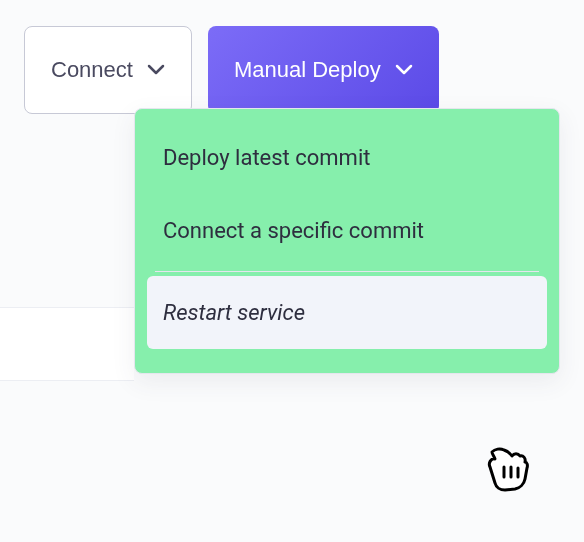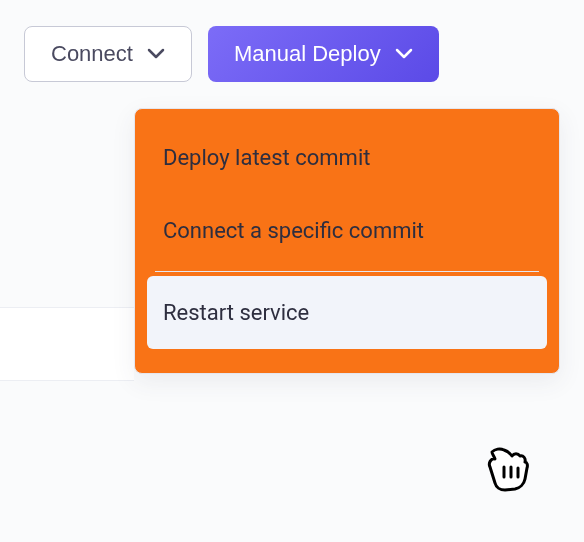--- a/index.html
+++ b/index.html
@@ -20,7 +20,7 @@
     display: inline-flex;
     align-items: center;
     gap: 14px;
-    padding: 14px 26px;
+    padding: 30px 26px;
     border-radius: 8px;
     font-size: 22px;
     font-weight: 500;

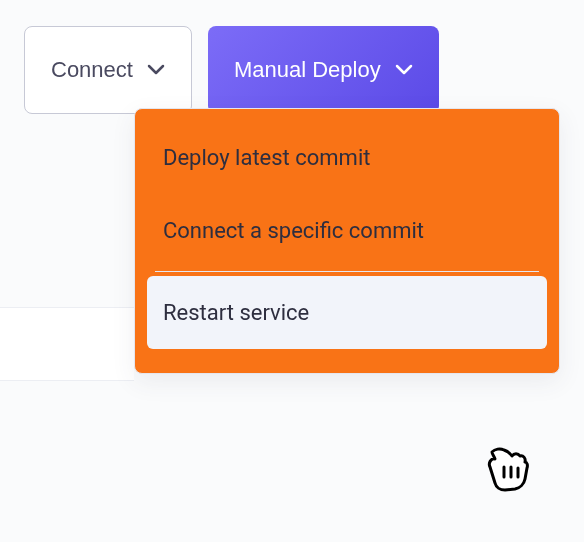--- a/index.html
+++ b/index.html
@@ -46,7 +46,7 @@
     top: 108px;
     left: 134px;
     right: 24px;
-    background: #f97316;
+    background: #86efac;
     border: 1px solid #e5e6ee;
     border-radius: 8px;
     box-shadow: 0 8px 24px rgba(60,60,90,0.08);

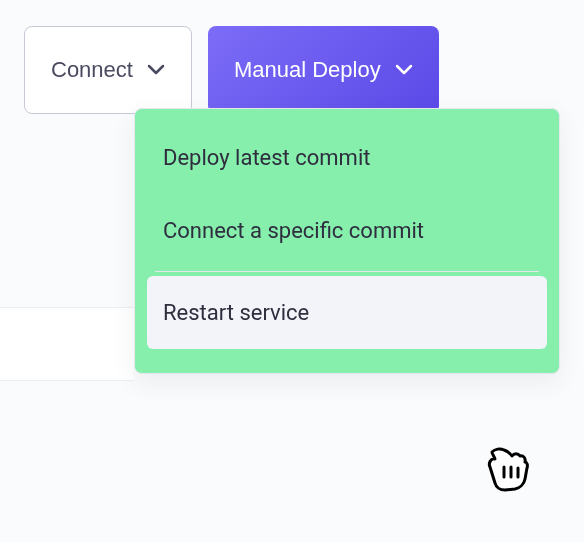--- a/index.html
+++ b/index.html
@@ -66,6 +66,7 @@
   }
   .dropdown-item.highlight {
     background: #f2f4fa;
+    font-style: italic;
   }
   .band {
     position: absolute;

